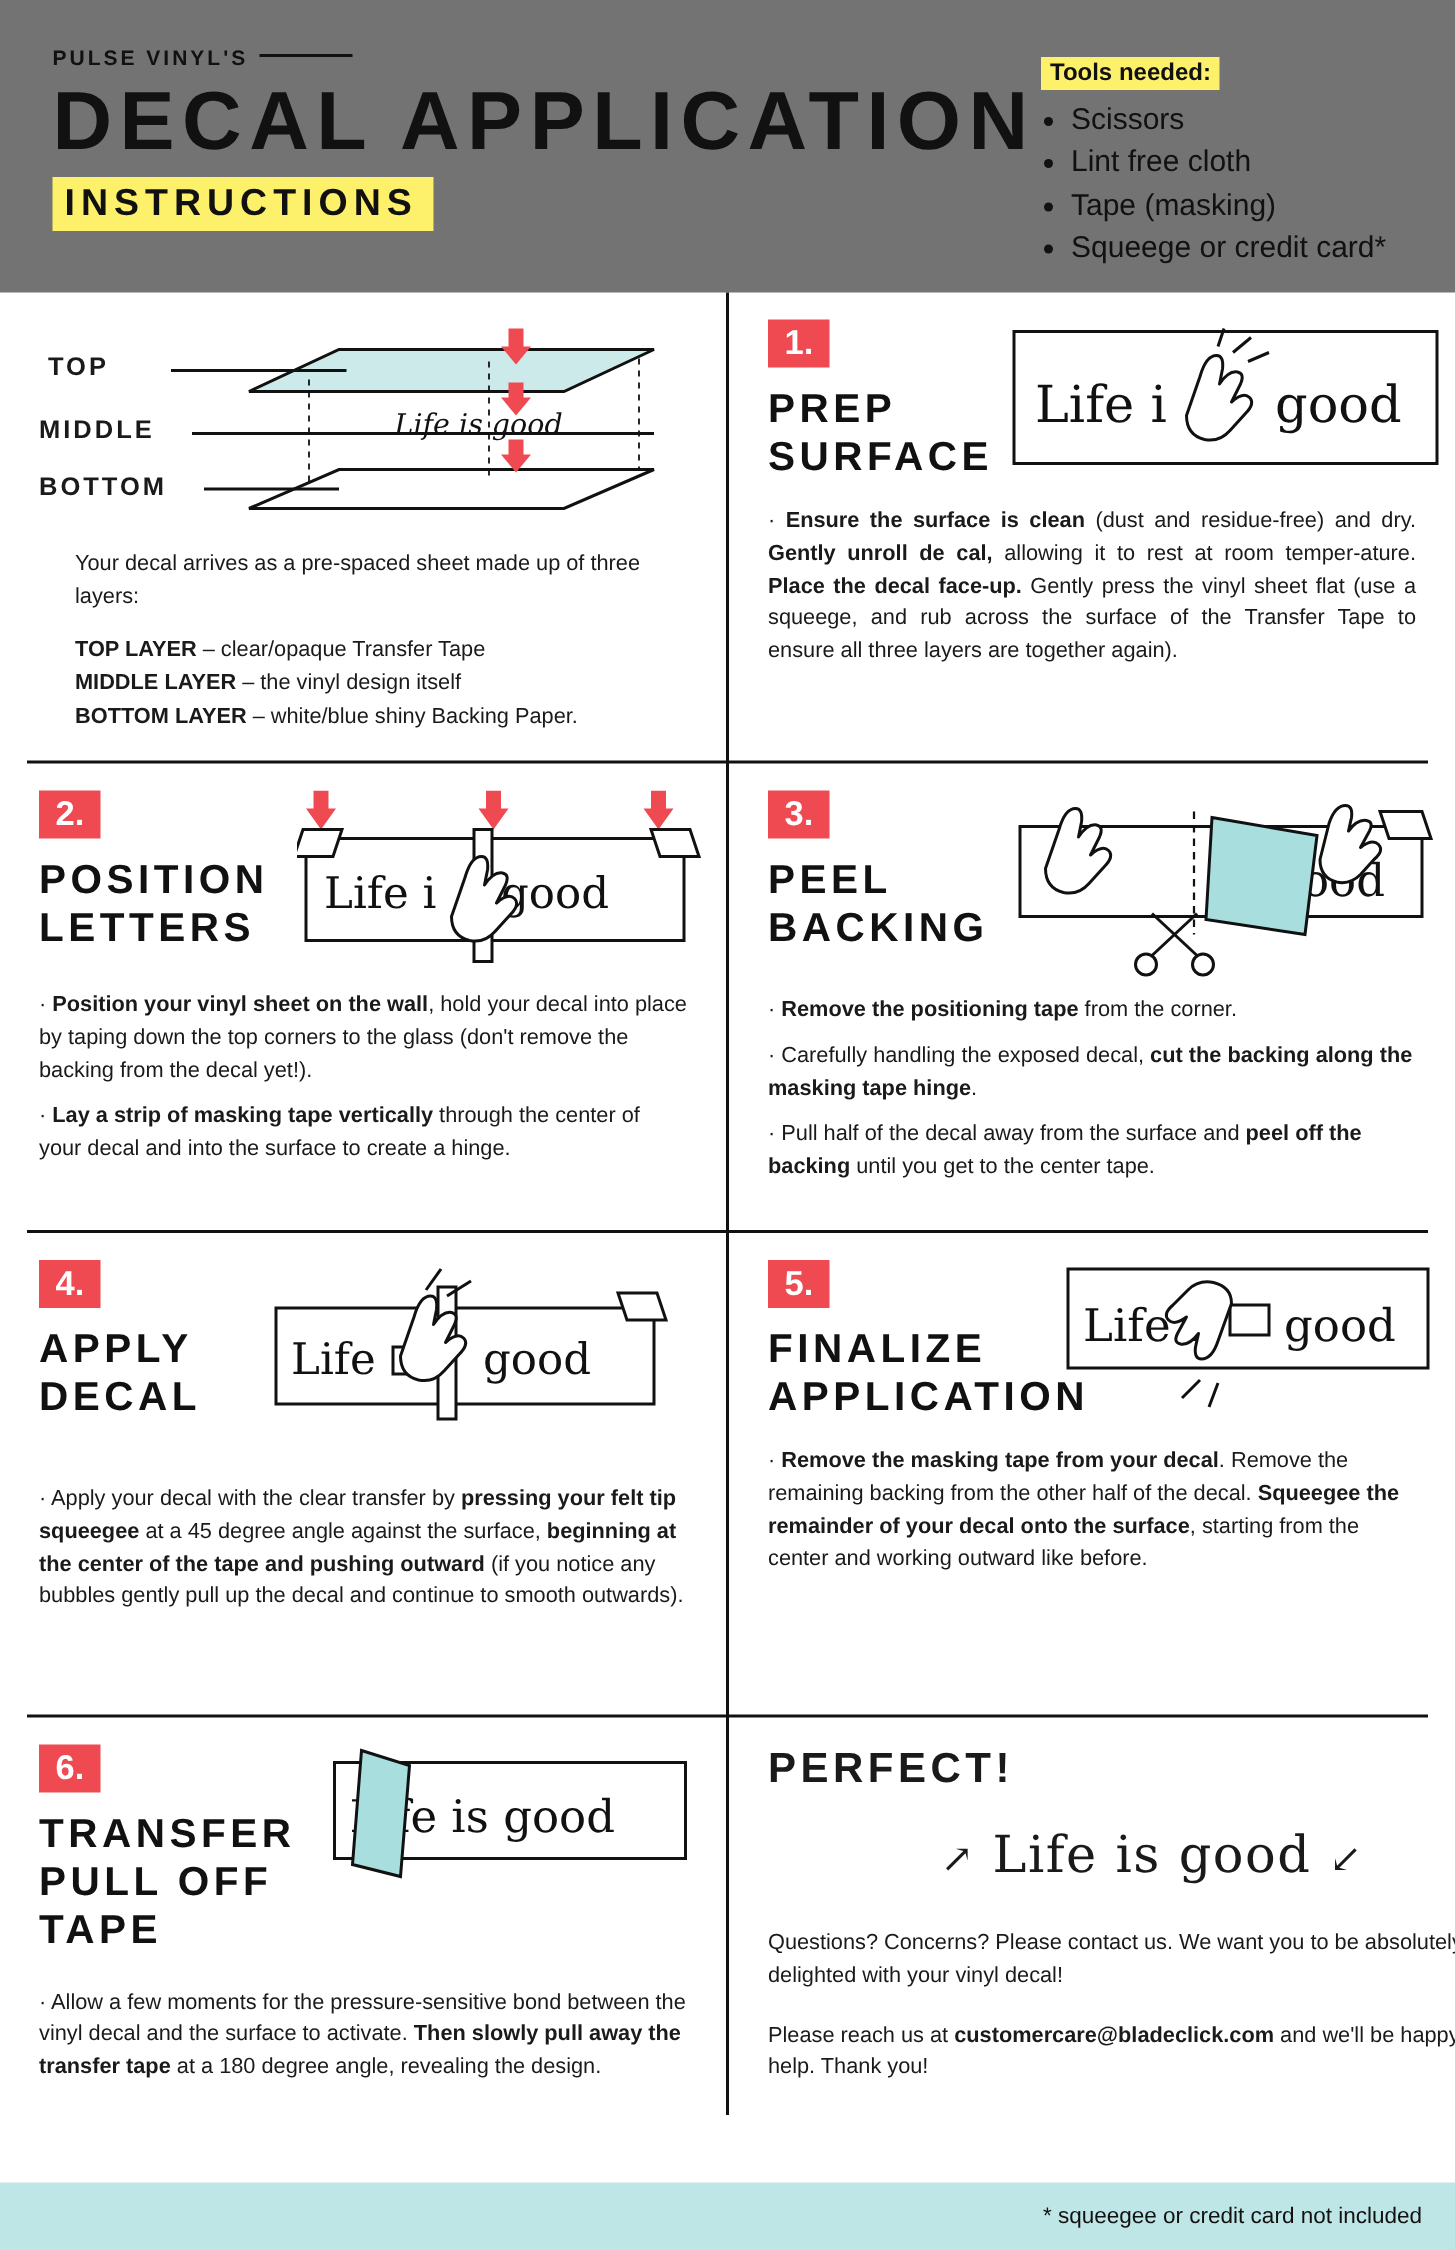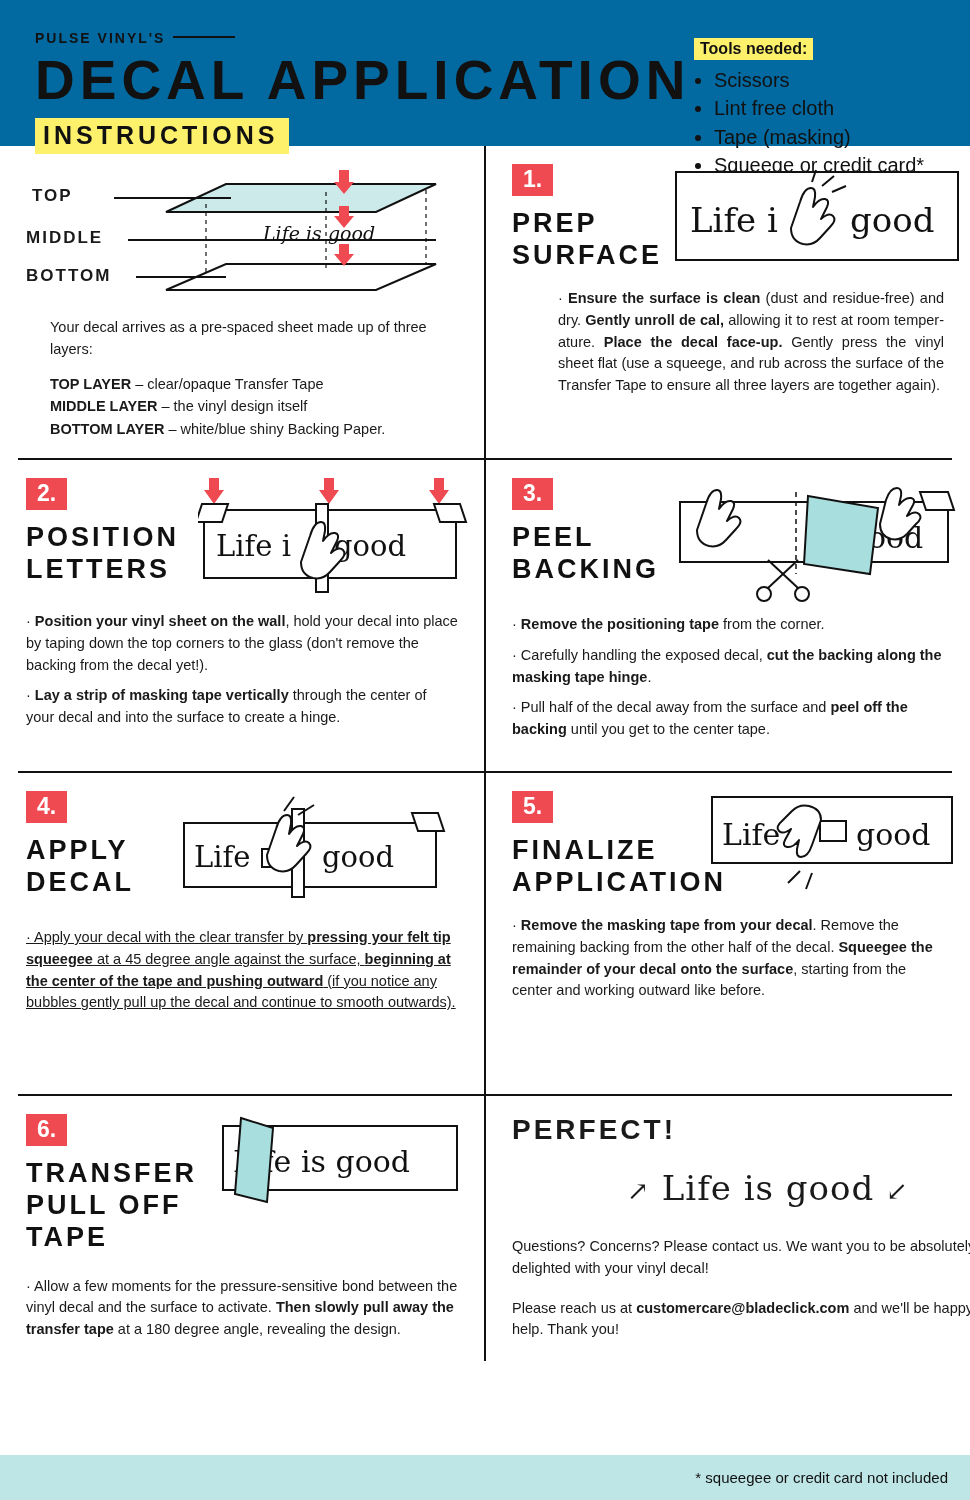--- a/index.html
+++ b/index.html
@@ -16,8 +16,8 @@
   
   .header {
     position:relative;
-    height:146px;
-    background:#0369a1;
+    height:195px;
+    background:#737373;
     padding:30px 30px 16px 35px;
   }
   .brand {

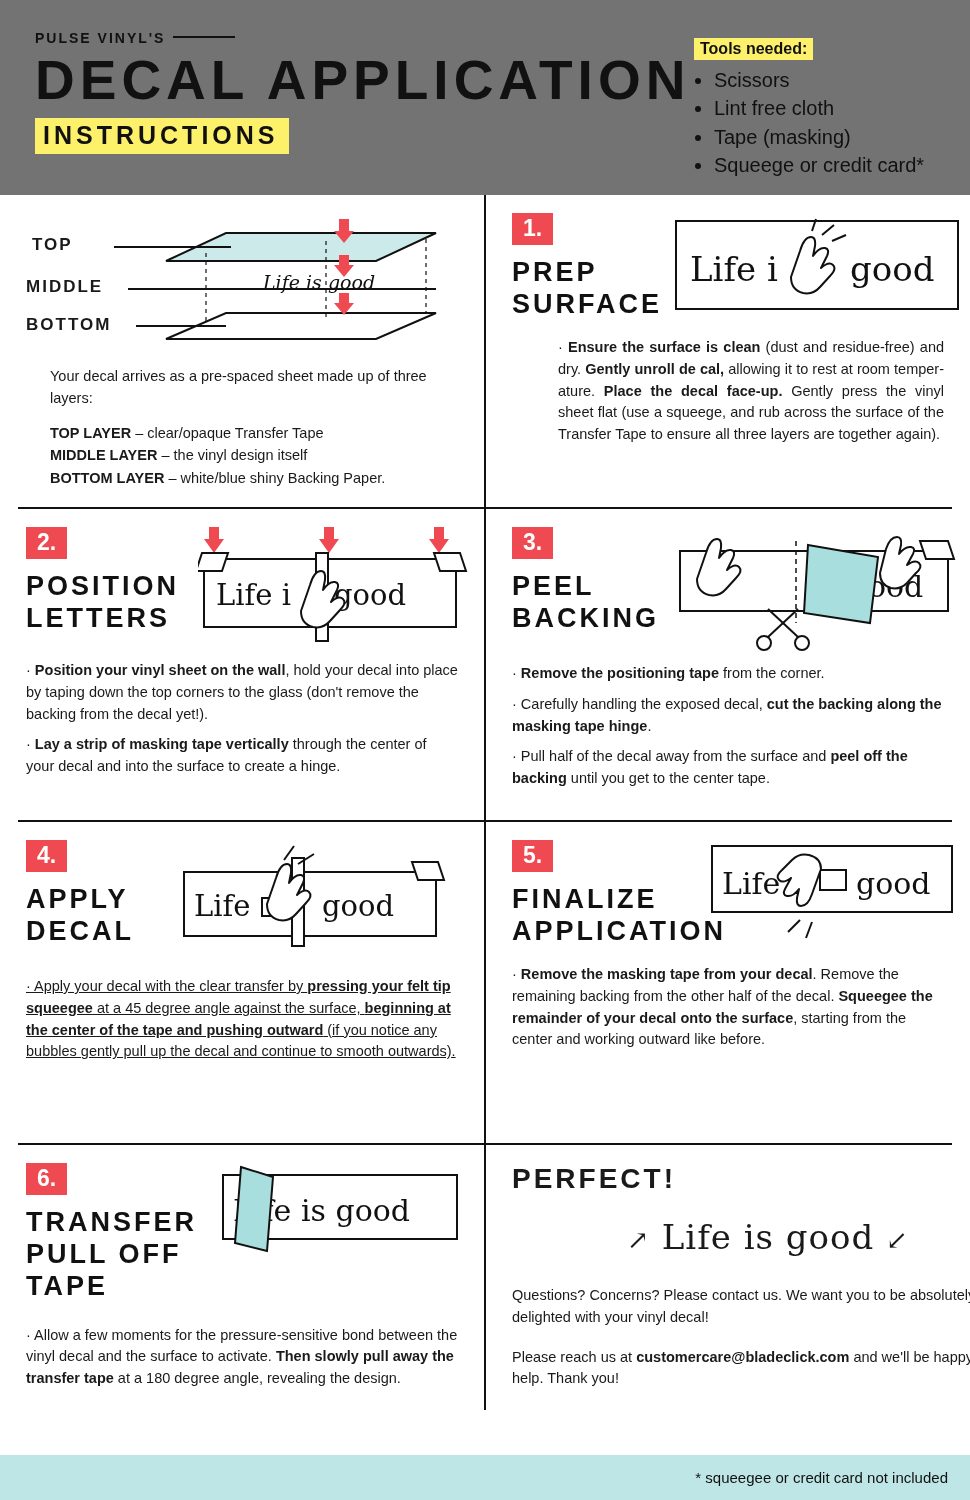--- a/index.html
+++ b/index.html
@@ -188,7 +188,7 @@
           </svg>
         </div>
       </div>
-      <div class="body-txt just" style="margin-top:14px;margin-left:46px;">
+      <div class="body-txt just" style="margin-top:14px;">
         <p>
           <span>· </span><b>Ensure the surface is clean</b><span> (dust and residue-free) and dry. </span><b>Gently unroll de cal,</b><span> allowing it to rest at room temper-ature. </span><b>Place the decal face-up.</b><span> Gently press the vinyl sheet flat (use a squeege, and rub across the surface of the Transfer Tape to ensure all three layers are together again).</span>
         </p>

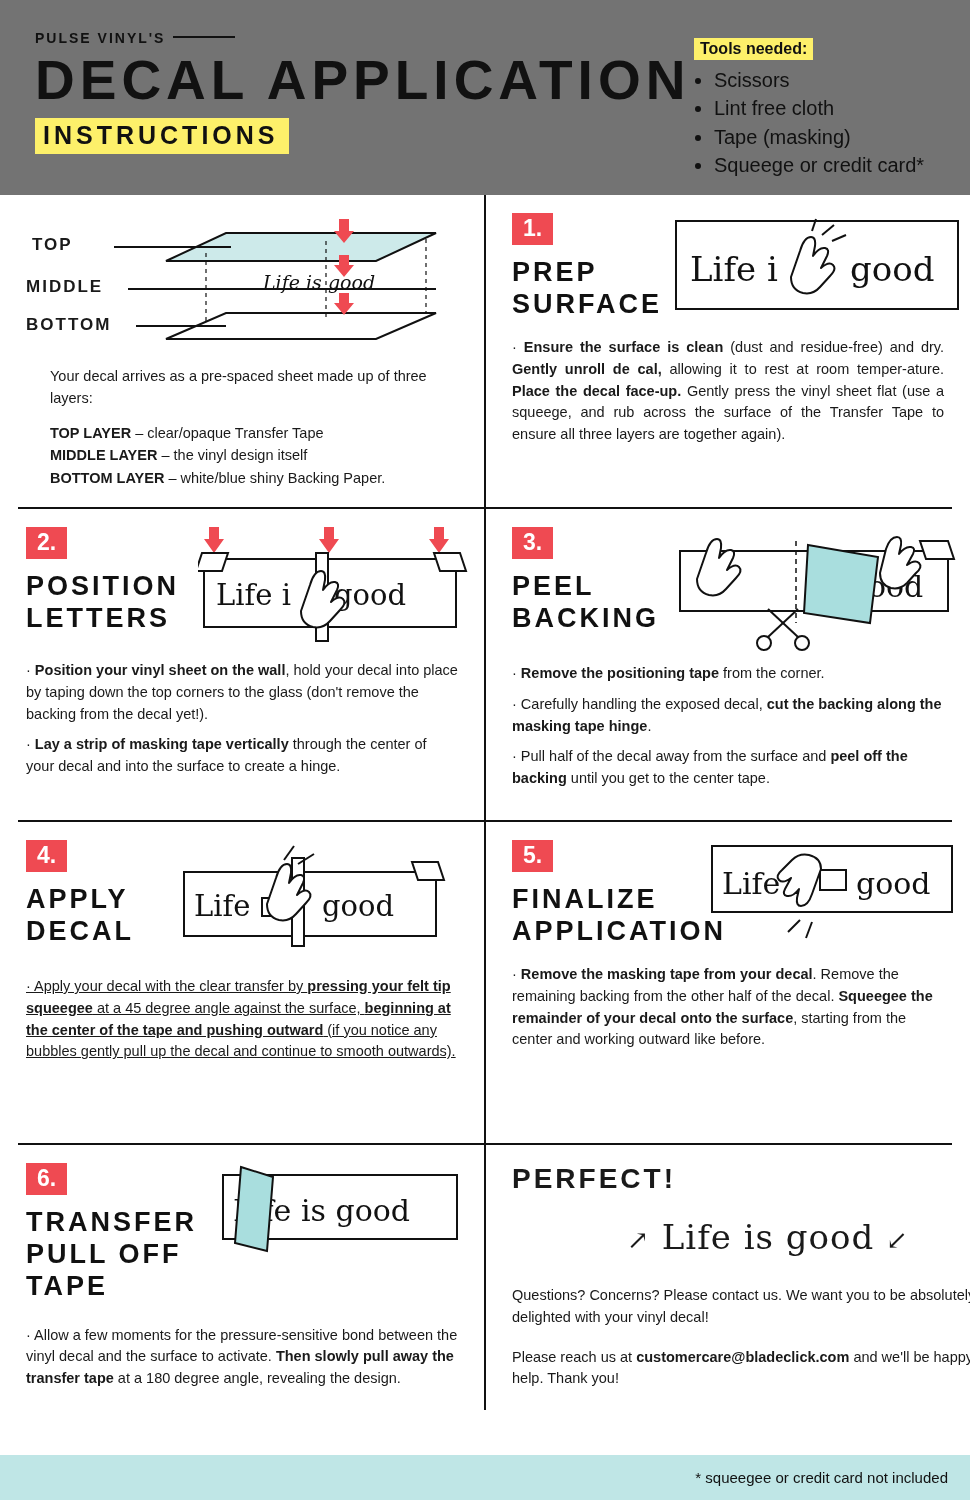--- a/index.html
+++ b/index.html
@@ -303,7 +303,7 @@
           </svg>
         </div>
       </div>
-      <div class="body-txt" style="margin-top:16px;text-decoration:underline;">
+      <div class="body-txt" style="margin-top:29px;">
         <p>
           <span>· Apply your decal with the clear transfer by </span><b>pressing your felt tip squeegee</b><span> at a 45 degree angle against the surface, </span><b>beginning at the center of the tape and pushing outward</b><span> (if you notice any bubbles gently pull up the decal and continue to smooth outwards).</span>
         </p>

